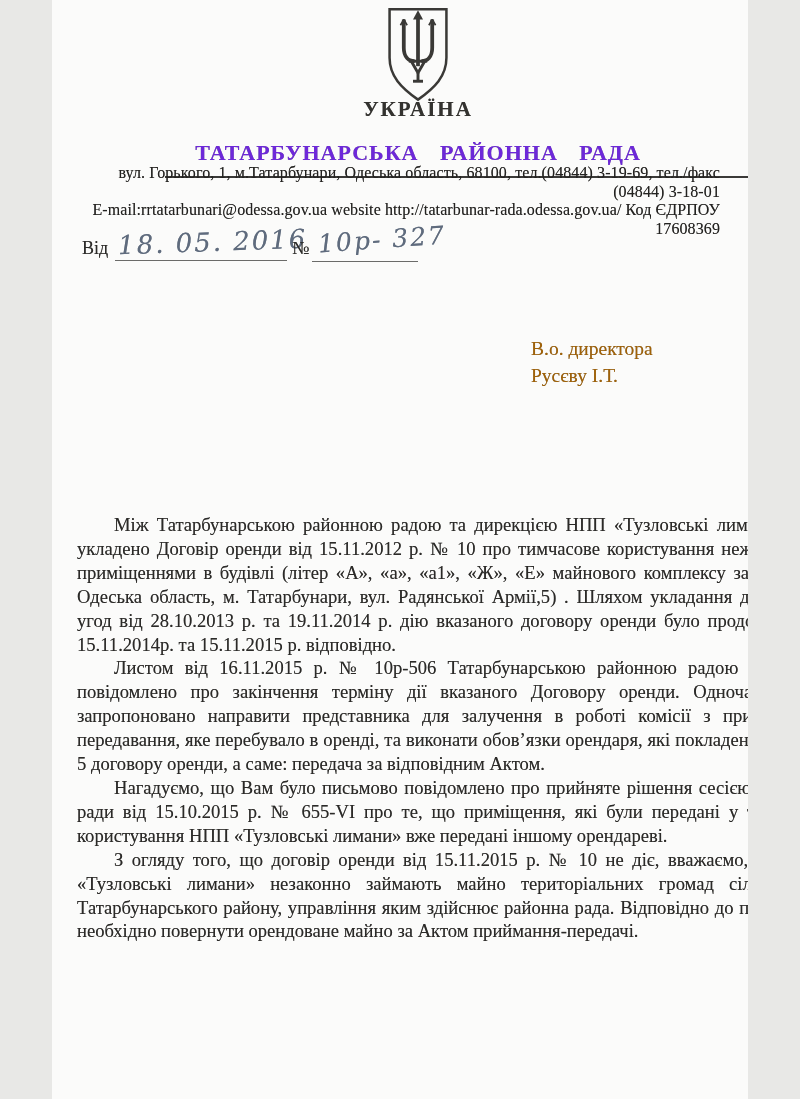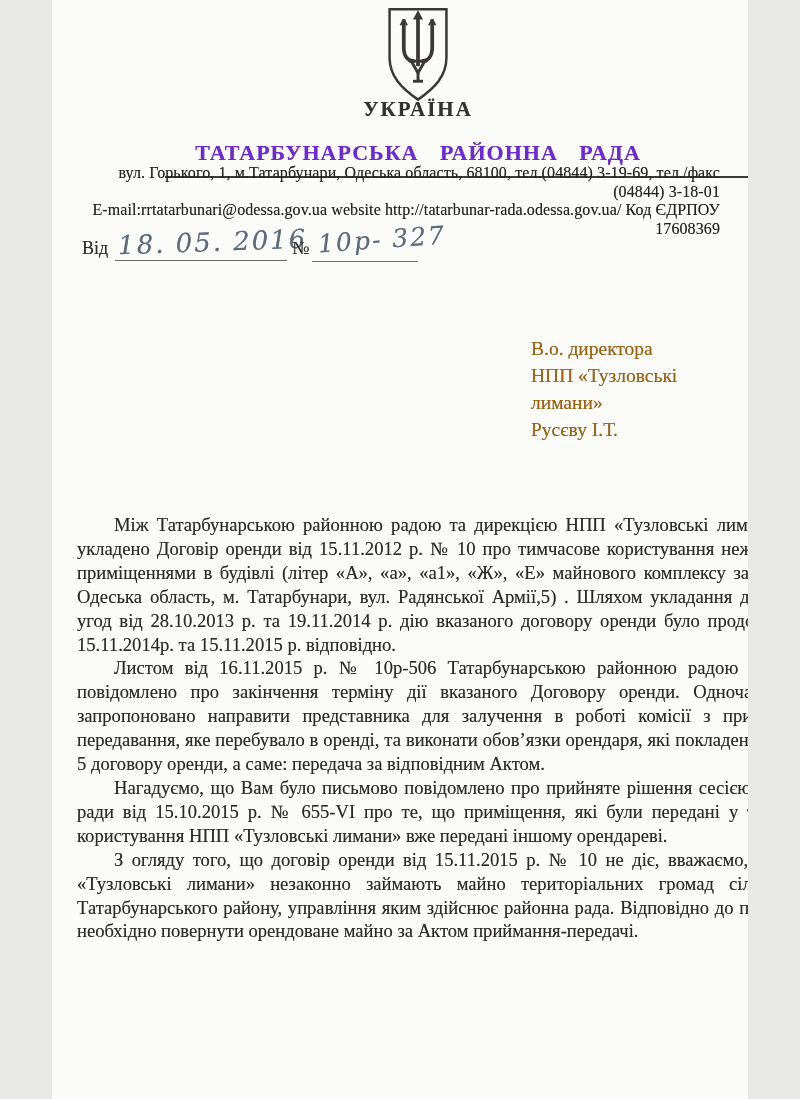--- a/index.html
+++ b/index.html
@@ -94,7 +94,6 @@
 
   <div class="addressee">
     <div>В.о. директора</div>
-    <div>НПП «Тузловські лимани»</div>
     <div>Русєву І.Т.</div>
   </div>
 

